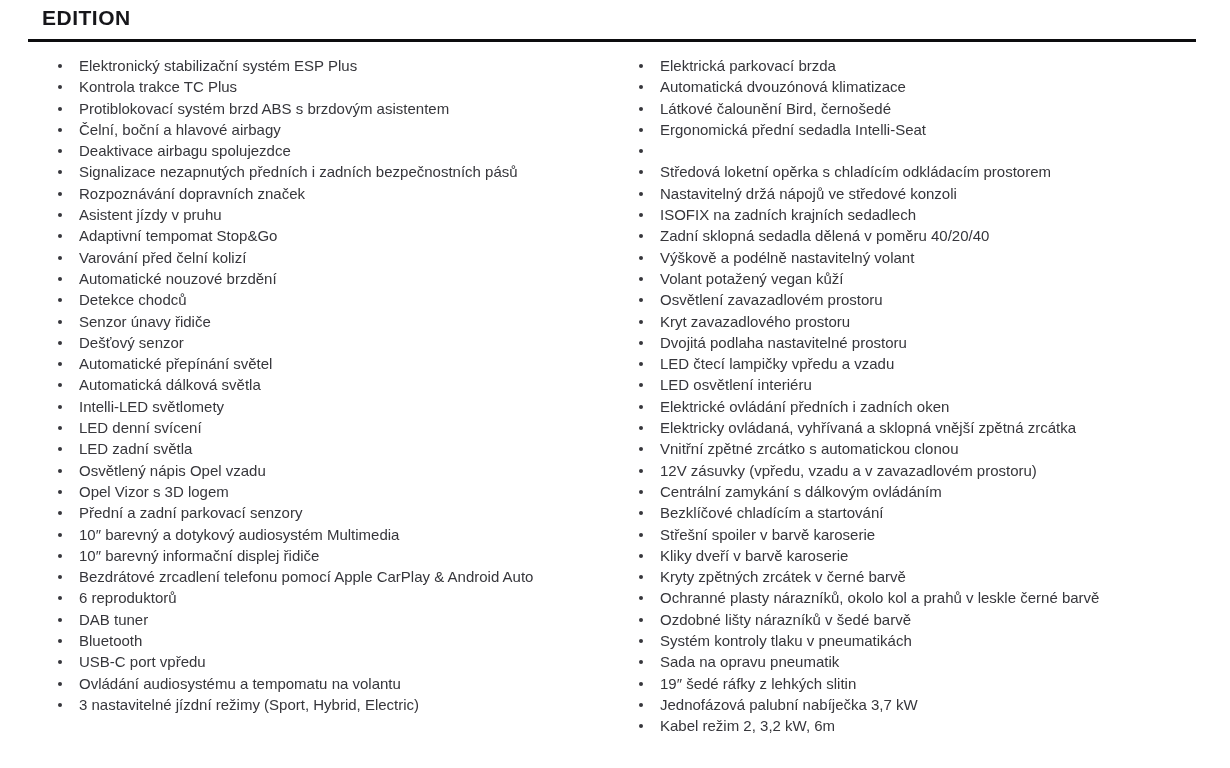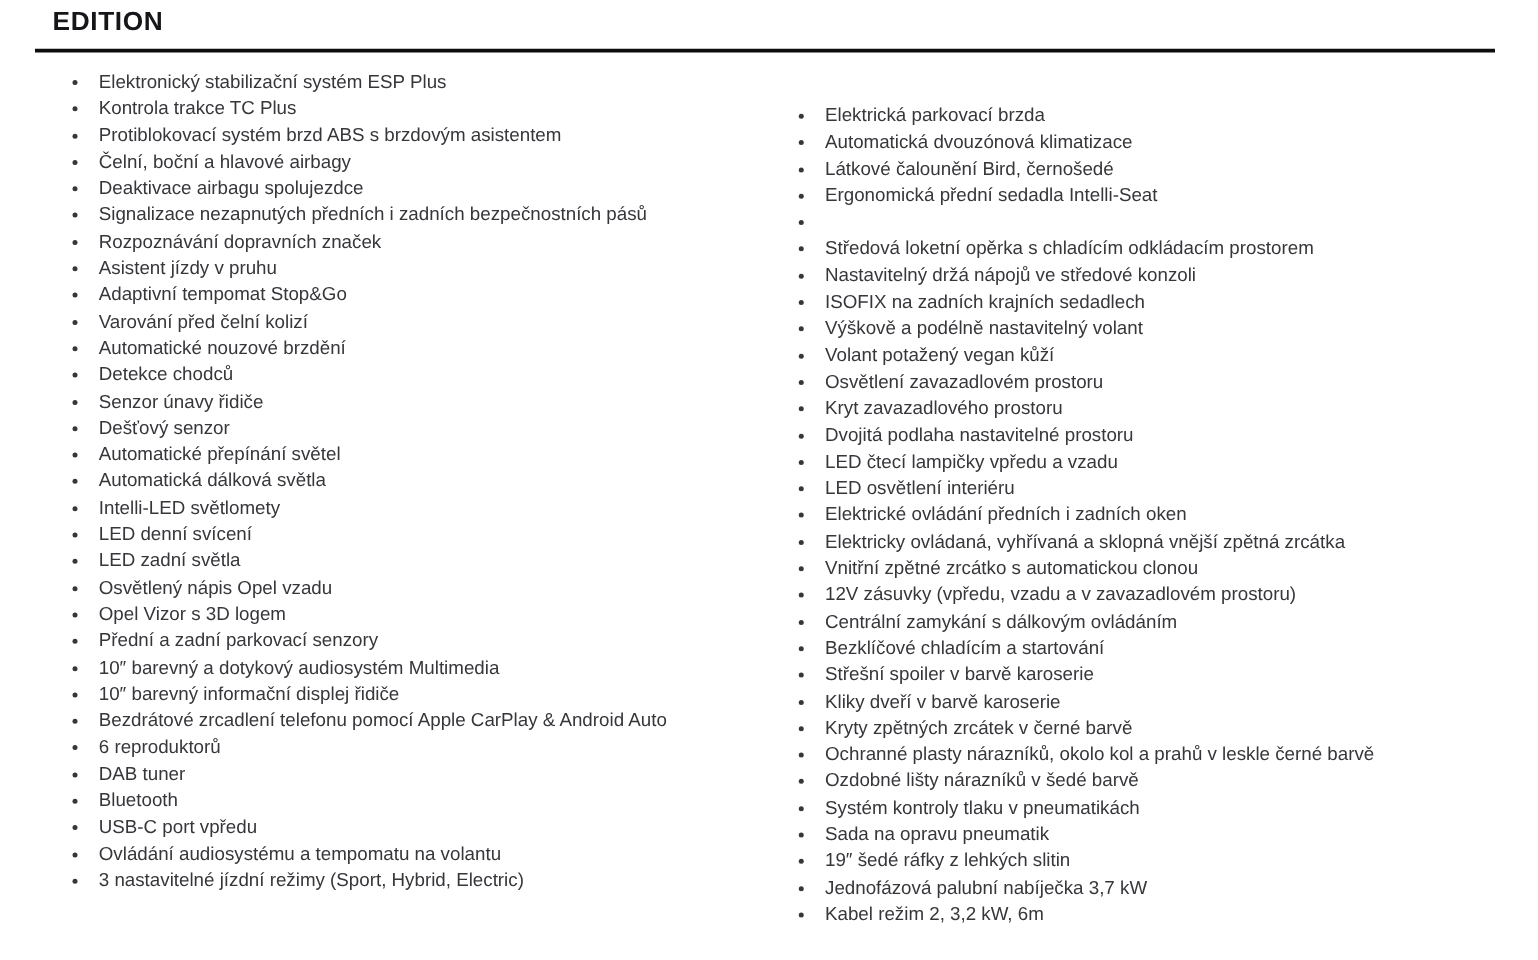--- a/index.html
+++ b/index.html
@@ -50,7 +50,7 @@
     text-align: center;
   }
   ul.equipment-list.left  { left: 58px;  width: 575px; }
-  ul.equipment-list.right { left: 639px; width: 570px; margin-top: 27px; }
+  ul.equipment-list.right { left: 639px; width: 570px; }
   ul.equipment-list li {
     display: flex;
     align-items: flex-start;

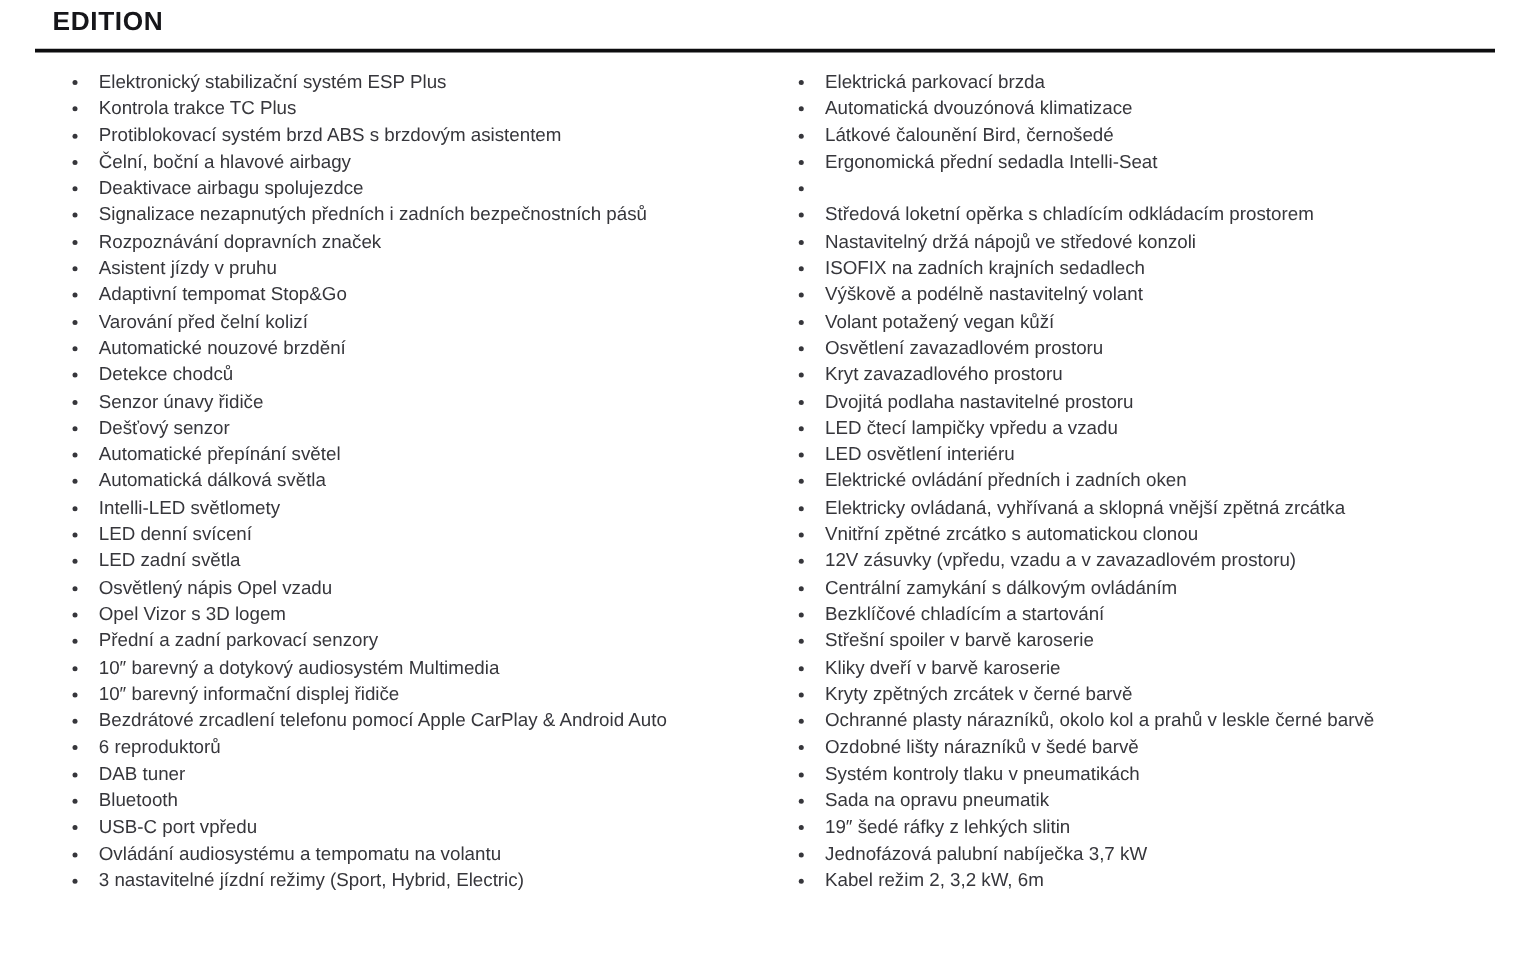--- a/index.html
+++ b/index.html
@@ -239,6 +239,10 @@
         </li>
         <li>
           <span class="bullet"></span>
+          <span class="item-text">Zadní sklopná sedadla dělená v poměru 40/20/40</span>
+        </li>
+        <li>
+          <span class="bullet"></span>
           <span class="item-text">Výškově a podélně nastavitelný volant</span>
         </li>
         <li>

